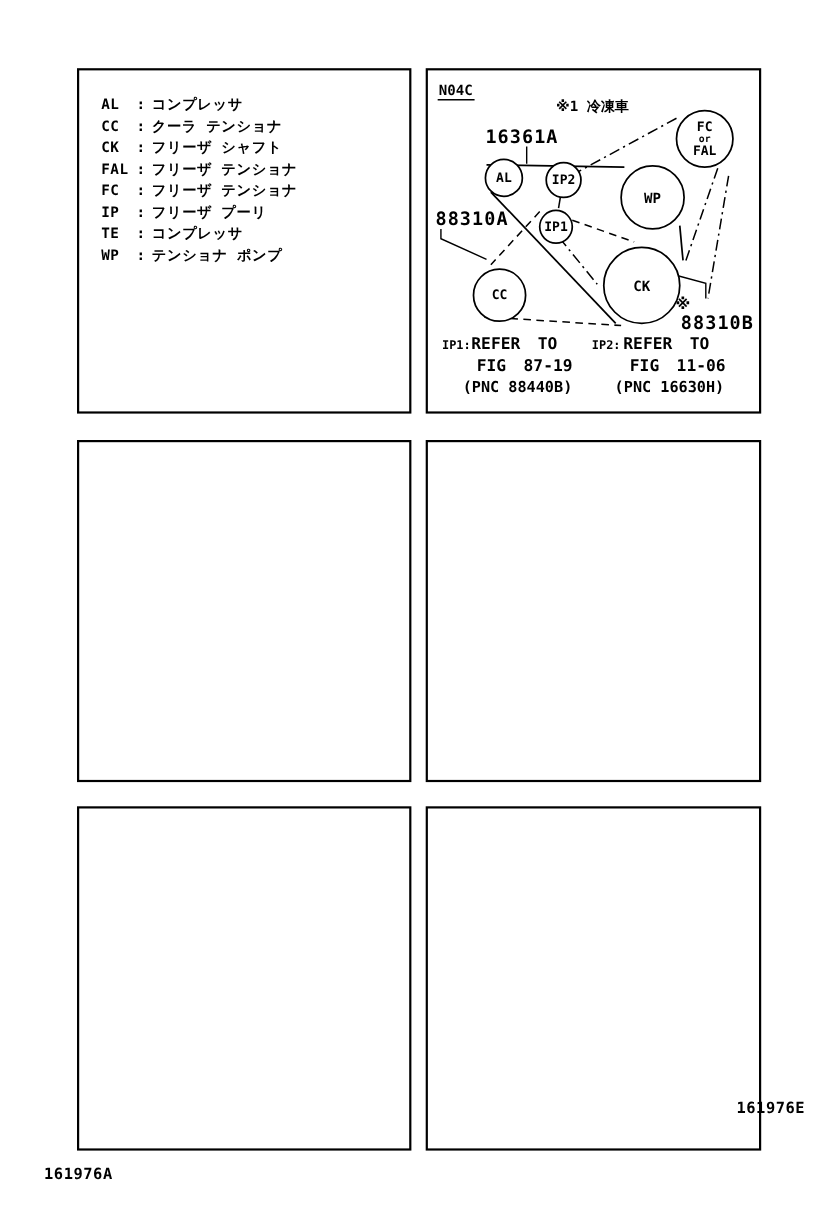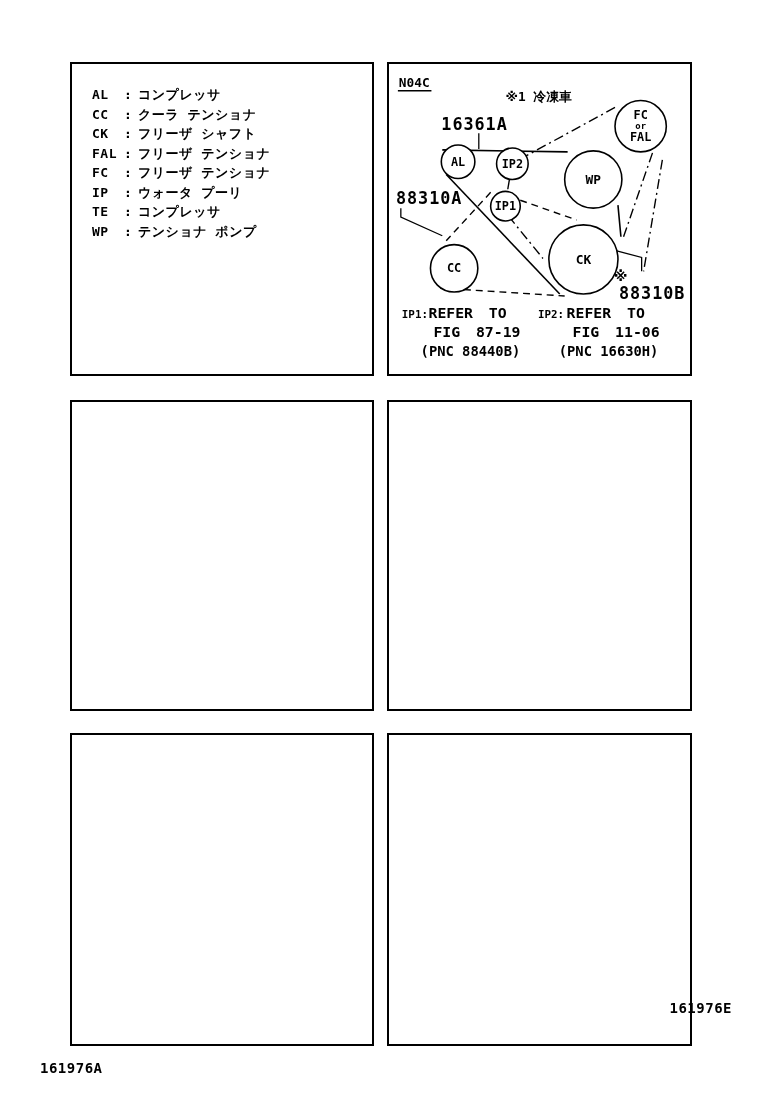--- a/index.html
+++ b/index.html
@@ -70,7 +70,7 @@
       <span class="legend-abbr">FC</span><span class="legend-colon">:</span><span class="legend-name">フリーザ テンショナ</span>
     </div>
     <div class="legend-row">
-      <span class="legend-abbr">IP</span><span class="legend-colon">:</span><span class="legend-name">ウォータ プーリ</span>
+      <span class="legend-abbr">IP</span><span class="legend-colon">:</span><span class="legend-name">フリーザ プーリ</span>
     </div>
     <div class="legend-row">
       <span class="legend-abbr">TE</span><span class="legend-colon">:</span><span class="legend-name">コンプレッサ</span>

